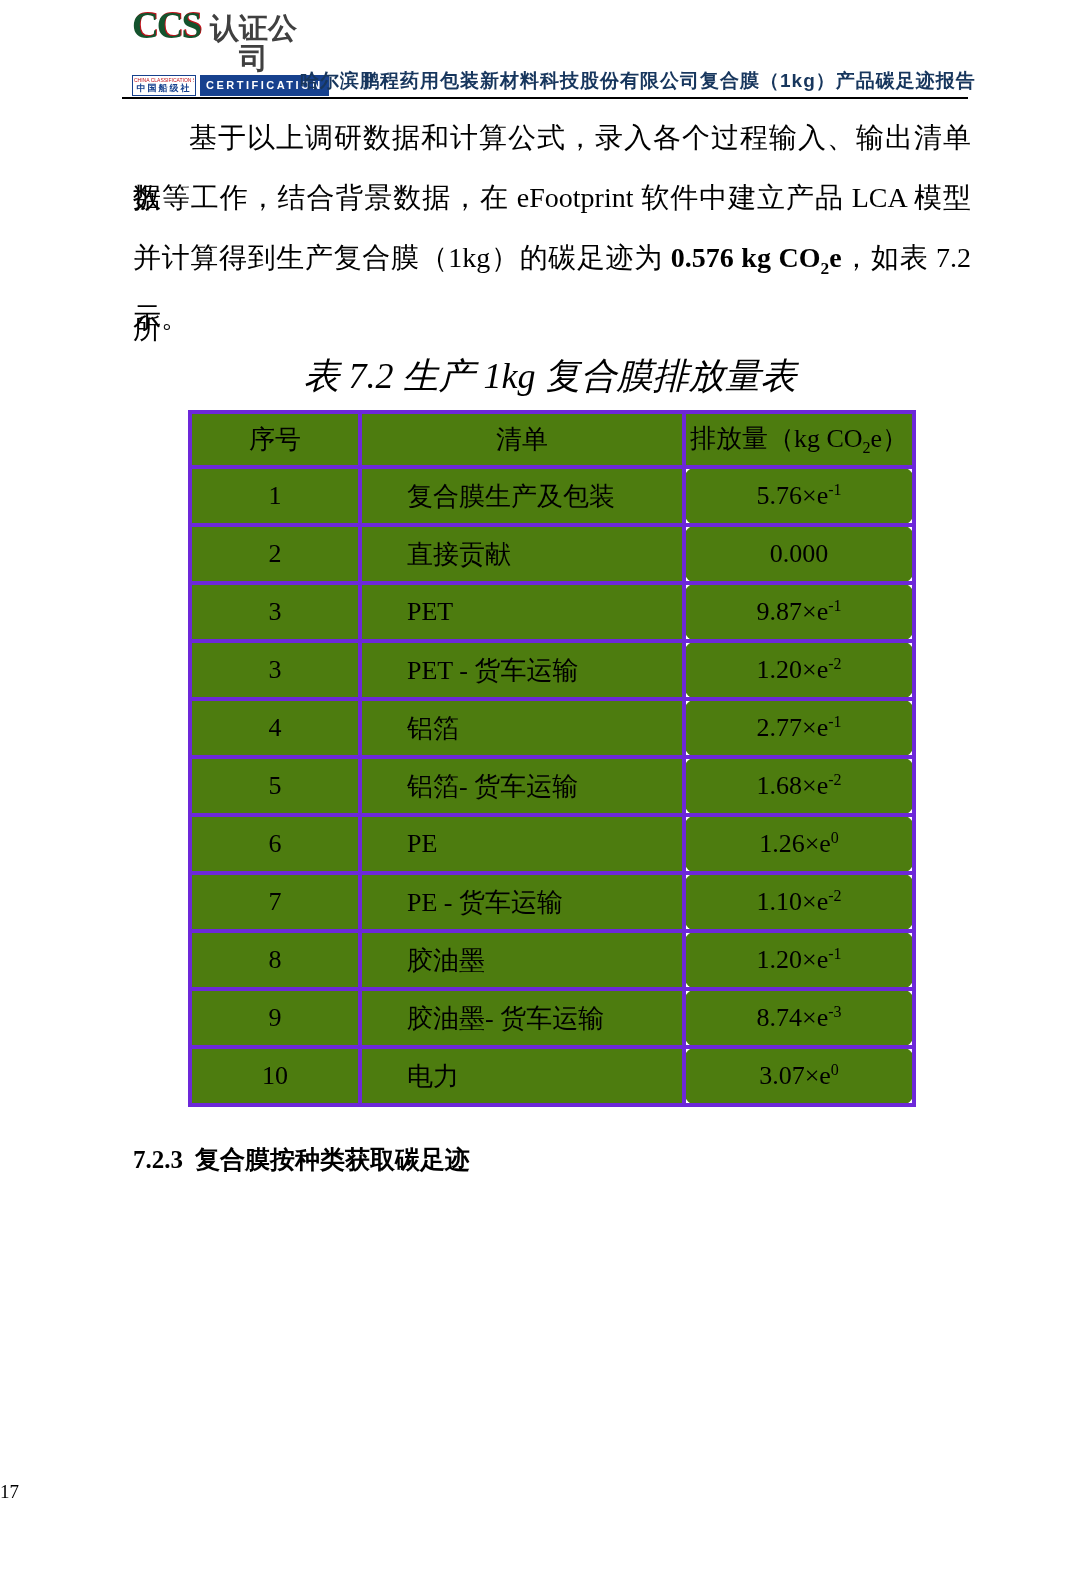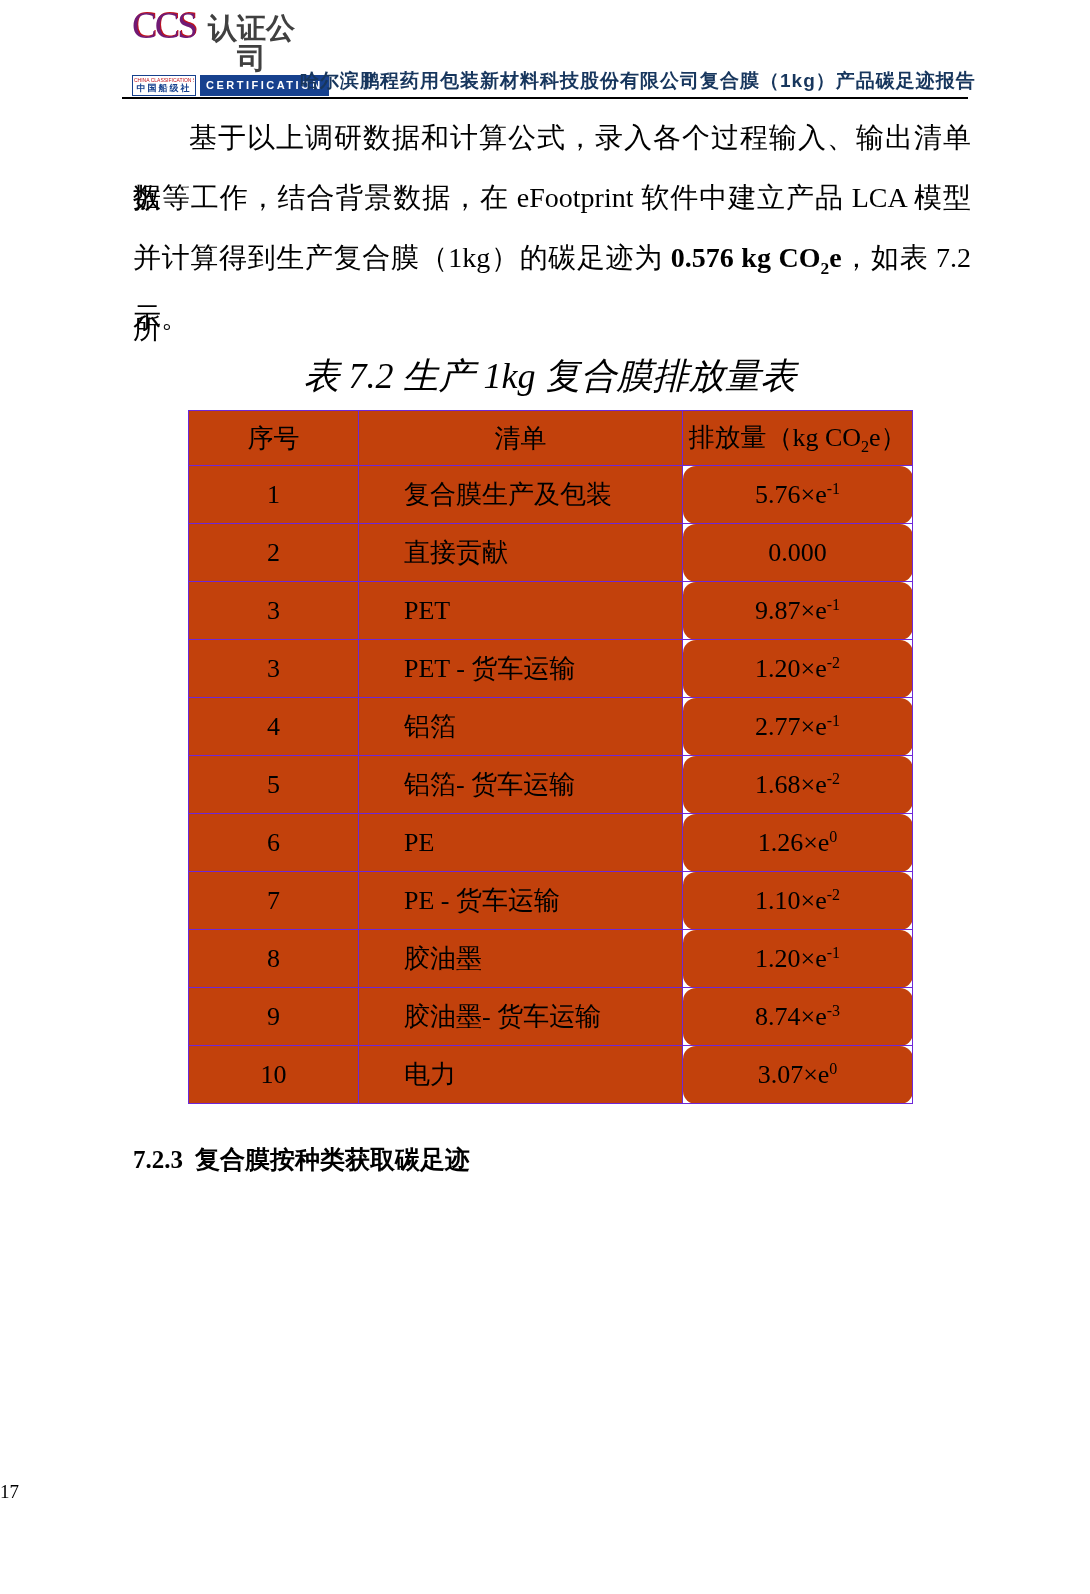--- a/index.html
+++ b/index.html
@@ -17,8 +17,8 @@
   .logo { width:178px; flex:0 0 auto; padding-left:10px; }
   .logo-top { display:flex; align-items:baseline; gap:7px; }
   .ccs-text {
-    font-family:"Liberation Serif",serif; font-weight:normal; font-style:normal;
-    font-size:37px; line-height:34px; color:#701a75; letter-spacing:-2px;
+    font-family:"Liberation Serif",serif; font-weight:bold; font-style:normal;
+    font-size:37px; line-height:34px; color:#14532d; letter-spacing:-2px;
     text-shadow:1px -1px 0 #c1121c;
   }
   .brand-cn {

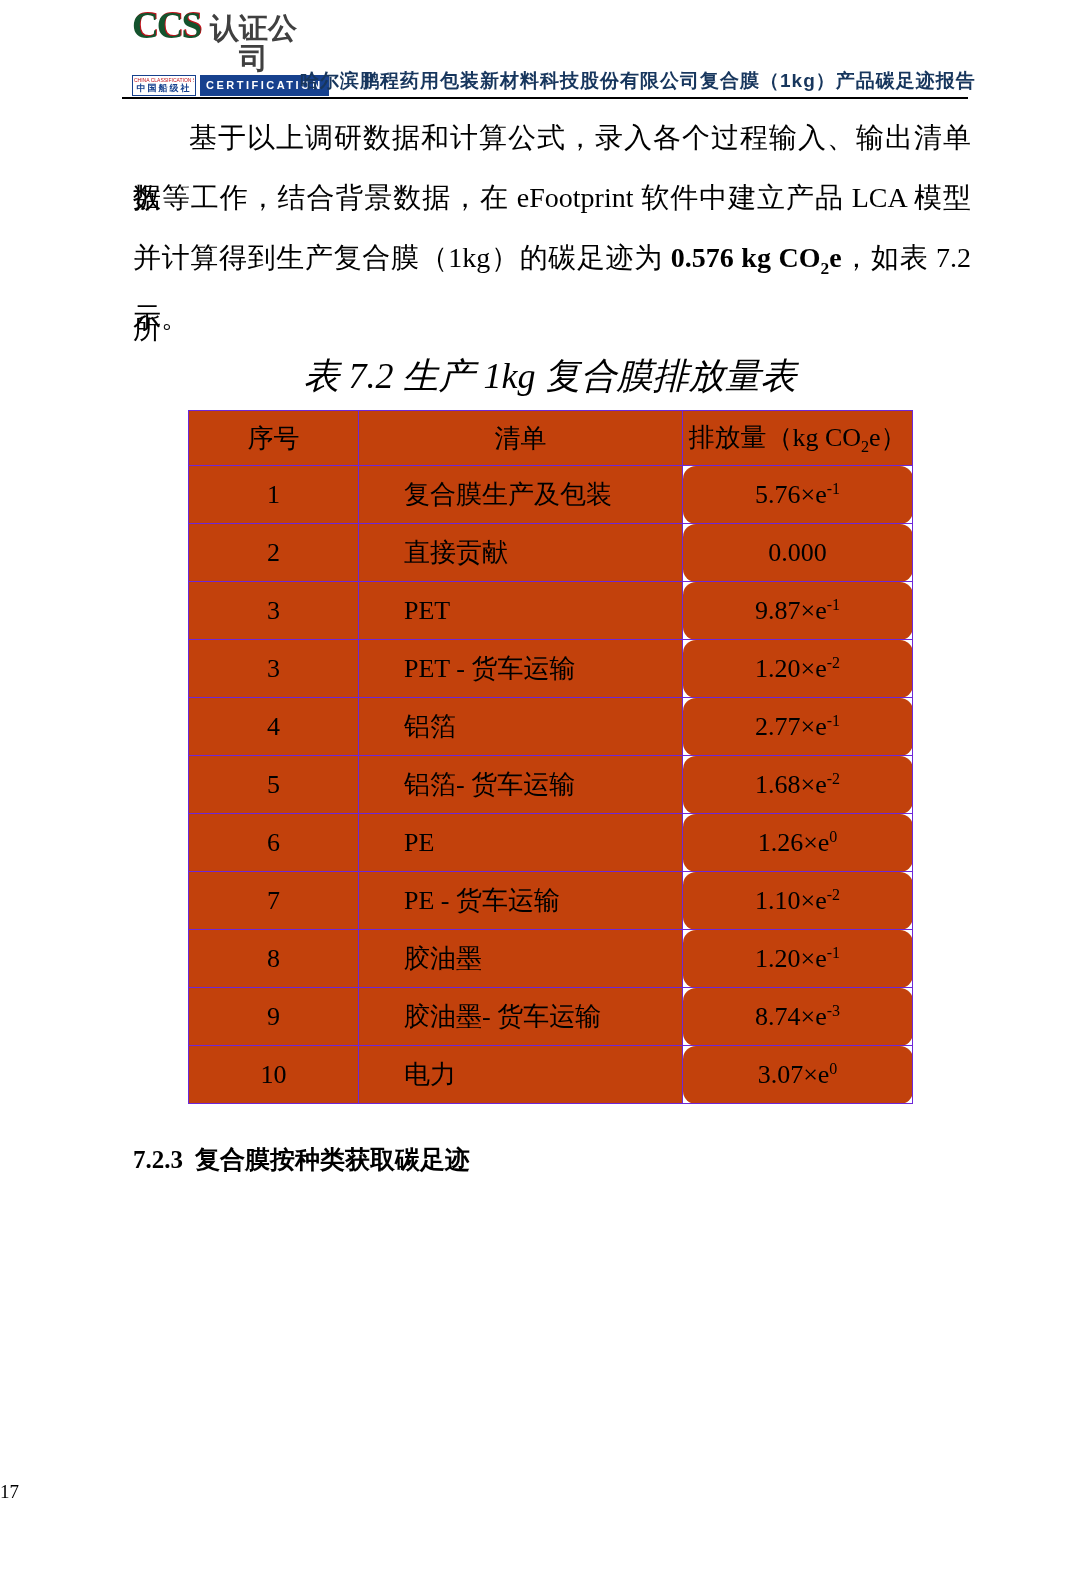--- a/index.html
+++ b/index.html
@@ -59,8 +59,8 @@
   table.emissions col.c1 { width:170px; }
   table.emissions col.c2 { width:324px; }
   table.emissions col.c3 { width:230px; }
-  table.emissions td, table.emissions th { border:1px solid #6d28d9; font-weight:normal;
-    font-size:26px; vertical-align:middle; background:#c2410c; }
+  table.emissions td, table.emissions th { border:4px solid #6d28d9; font-weight:normal;
+    font-size:26px; vertical-align:middle; background:#4d7c0f; }
   table.emissions thead th { height:55px; text-align:center; }
   table.emissions tbody td { height:58px; }
   td.c-no  { text-align:center; }

